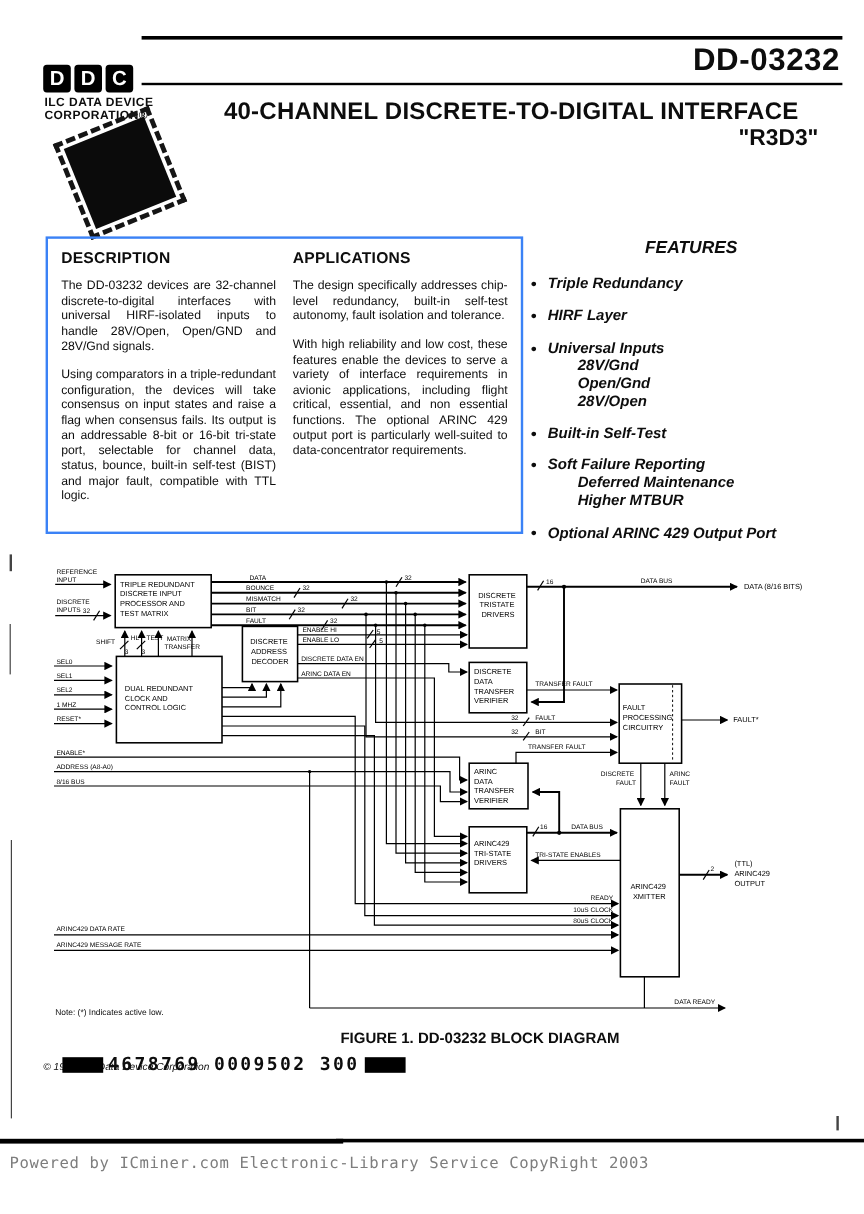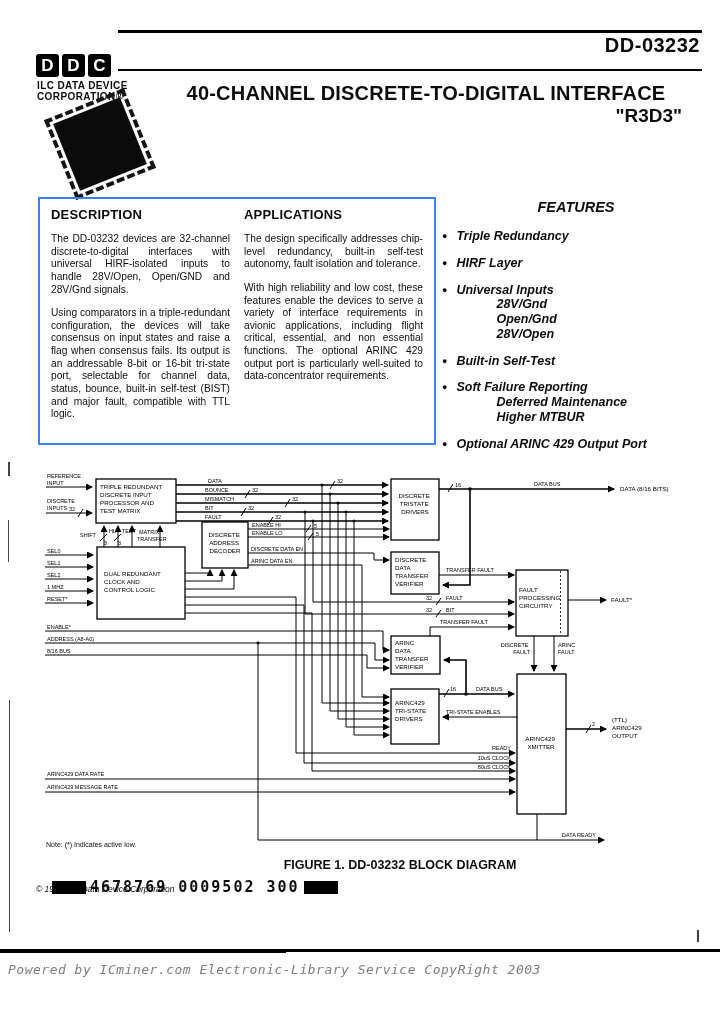--- a/index.html
+++ b/index.html
@@ -11,7 +11,7 @@
             display:flex;align-items:center;justify-content:center;border-radius:3px;}
   .company{position:absolute;left:37px;top:81px;font-weight:bold;font-size:10px;line-height:1.08;letter-spacing:.4px;}
   .rule{position:absolute;background:#000;}
-  .part-number{position:absolute;right:20px;top:34px;font-size:20px;font-weight:bold;letter-spacing:.5px;}
+  .part-number{position:absolute;right:20px;top:34px;font-size:26px;font-weight:bold;letter-spacing:.5px;}
   .main-title{position:absolute;left:150px;top:82px;width:552px;text-align:center;font-size:20px;font-weight:bold;letter-spacing:.2px;}
   .subtitle{position:absolute;left:150px;top:105px;width:532px;text-align:right;font-size:19px;font-weight:bold;}
   .chip{position:absolute;left:64px;top:108px;width:72px;height:72px;background:#0b0b0b;

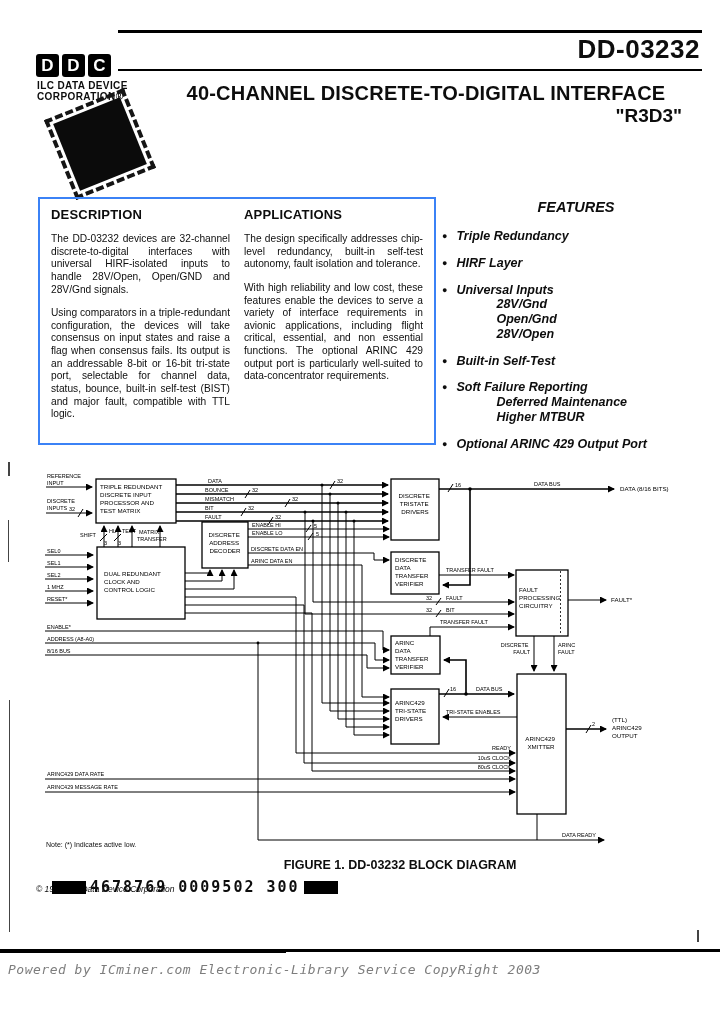--- a/index.html
+++ b/index.html
@@ -27,7 +27,7 @@
   .features-title{text-align:center;font-style:italic;font-weight:bold;font-size:14.5px;margin-bottom:15px;}
   .feature{display:flex;gap:9px;margin-bottom:13px;font-style:italic;font-weight:bold;font-size:12.5px;line-height:1.1;}
   .bullet{font-size:9px;line-height:13px;font-style:normal;}
-  .subitems div{margin-left:40px;margin-top:1px;}
+  .subitems div{margin-left:25px;margin-top:1px;}
   
   .diagram{position:absolute;left:0;top:455px;}
   .bx{fill:none;stroke:#000;stroke-width:1.3;}

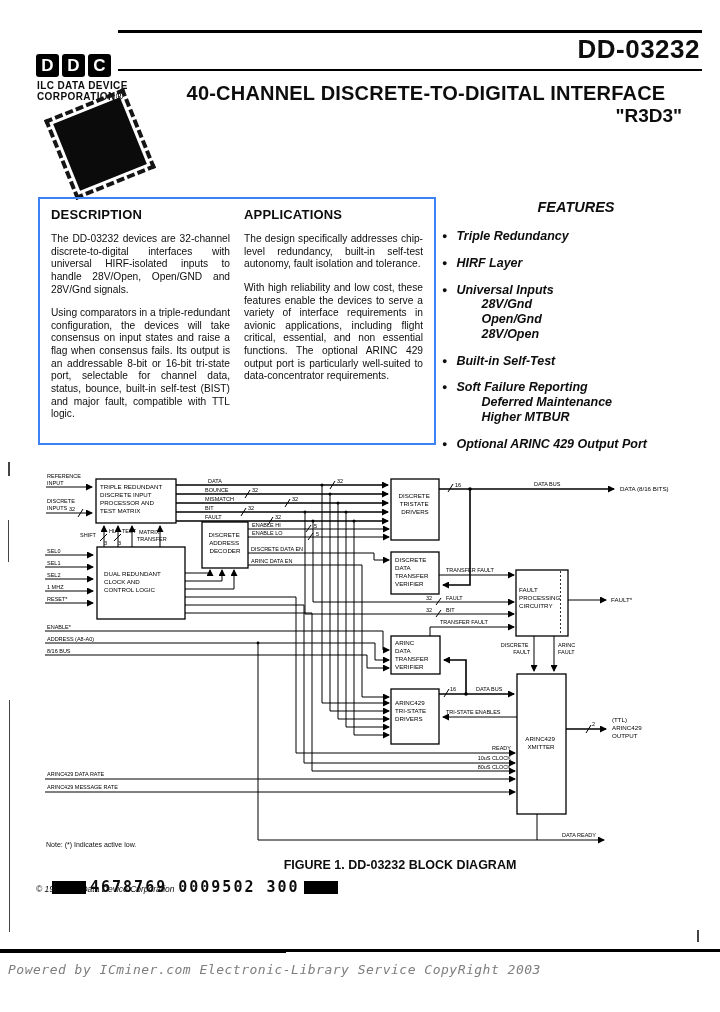--- a/index.html
+++ b/index.html
@@ -48,7 +48,7 @@
   .rule-bottom-a{position:absolute;left:0;top:949px;width:286px;height:4px;background:#000;}
   .rule-bottom-b{position:absolute;left:280px;top:949px;width:440px;height:2.5px;background:#000;}
   .footer{position:absolute;left:8px;top:962px;font-family:"DejaVu Sans Mono",monospace;
-          font-size:13px;color:#7d7d7d;letter-spacing:.5px;font-style:italic;}
+          font-size:13px;color:#7d7d7d;letter-spacing:.5px;}
   .artifact{position:absolute;background:#444;}
 </style>
 </head>

